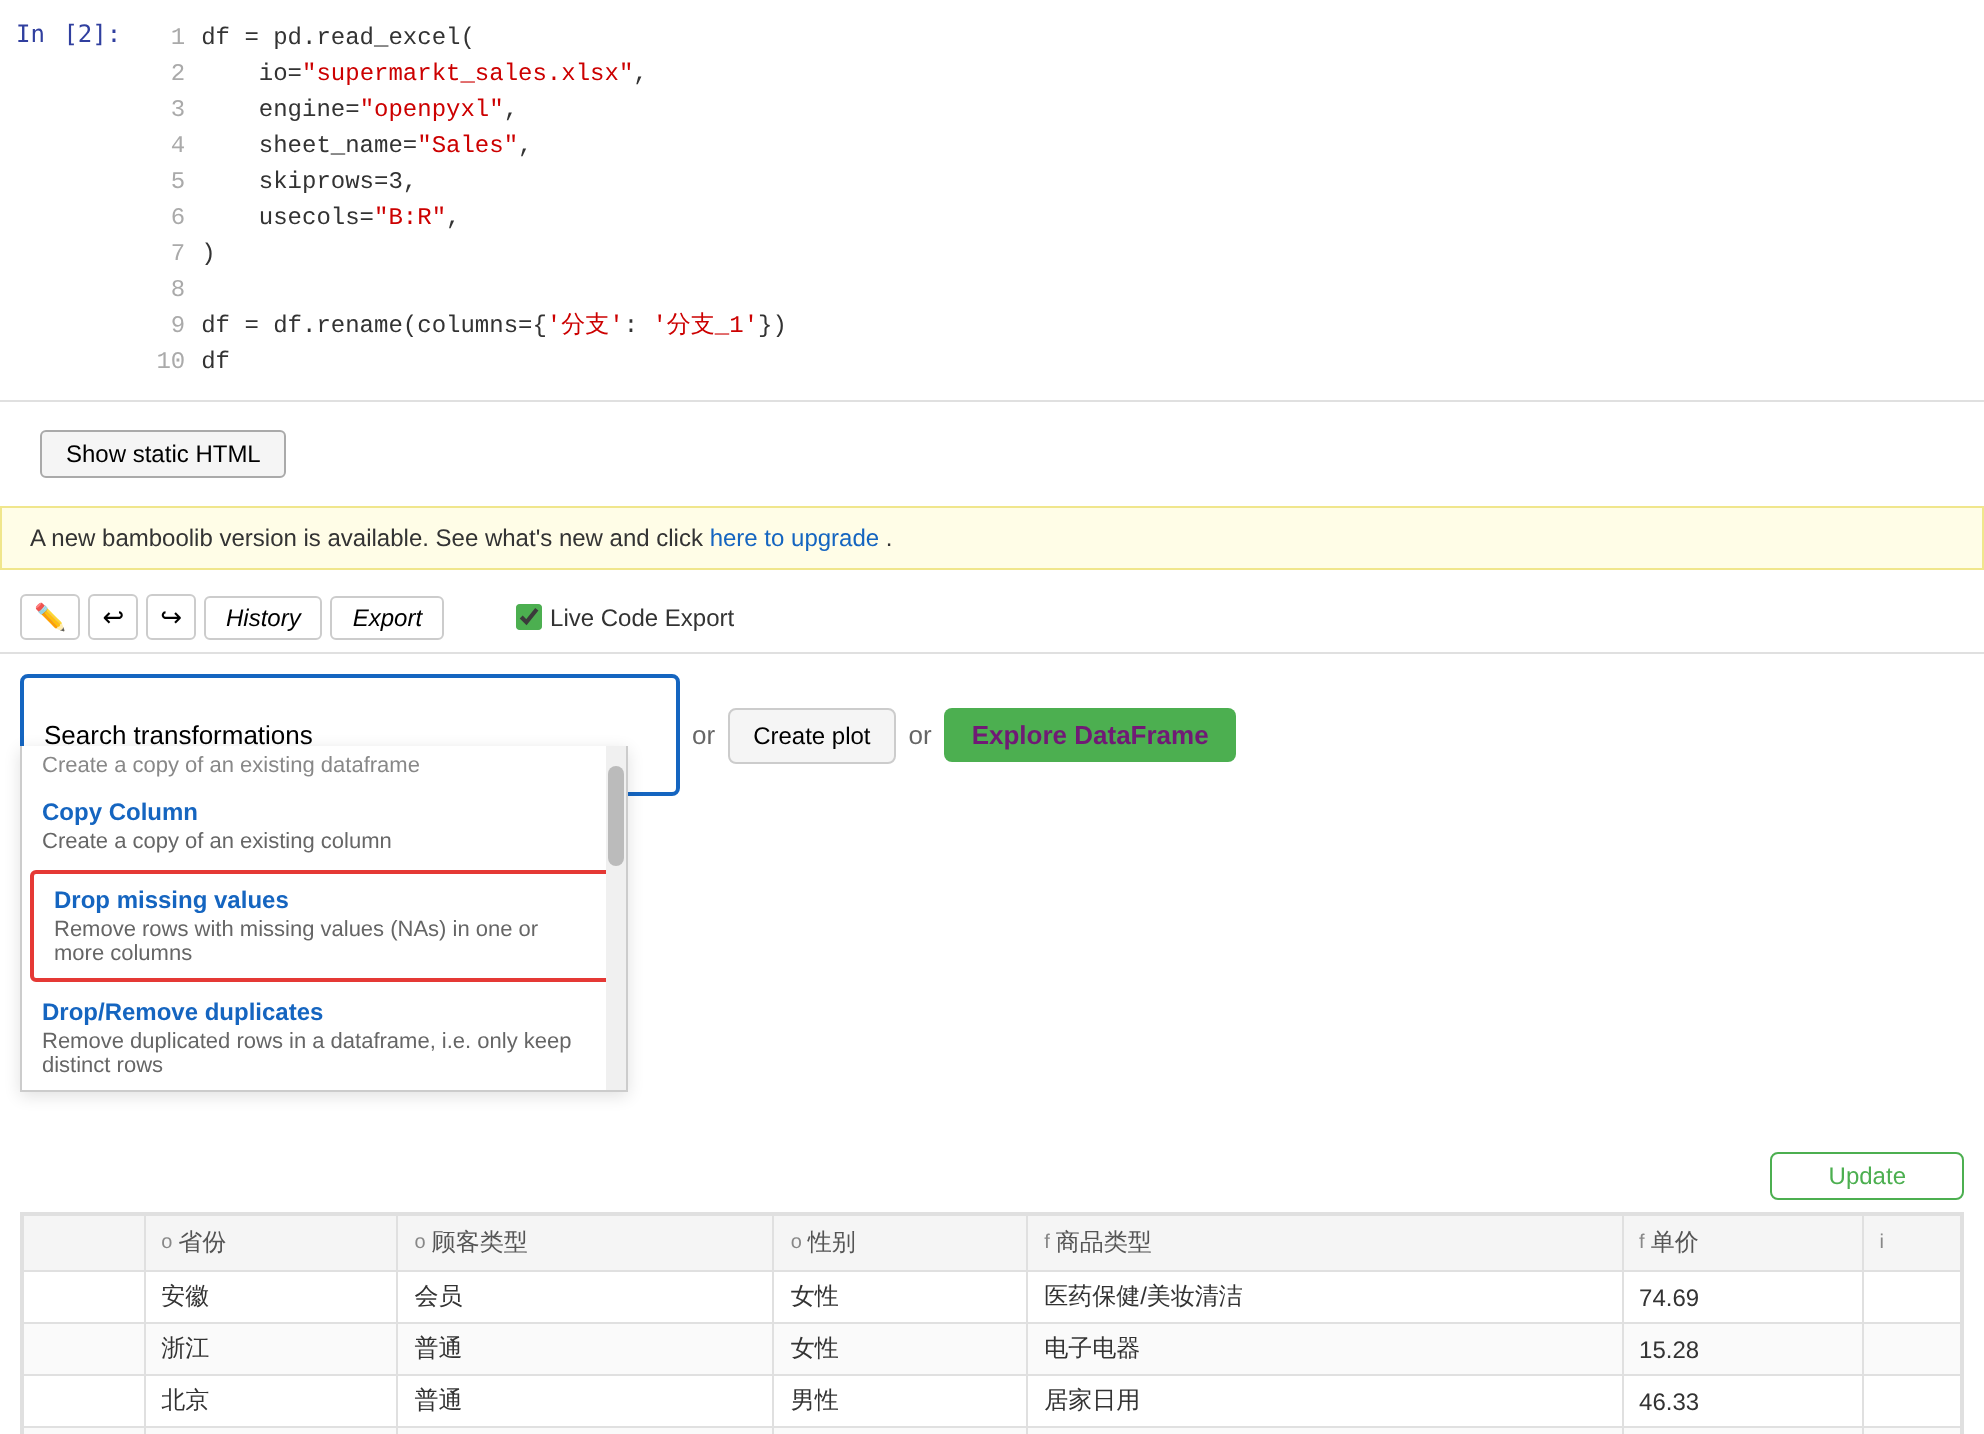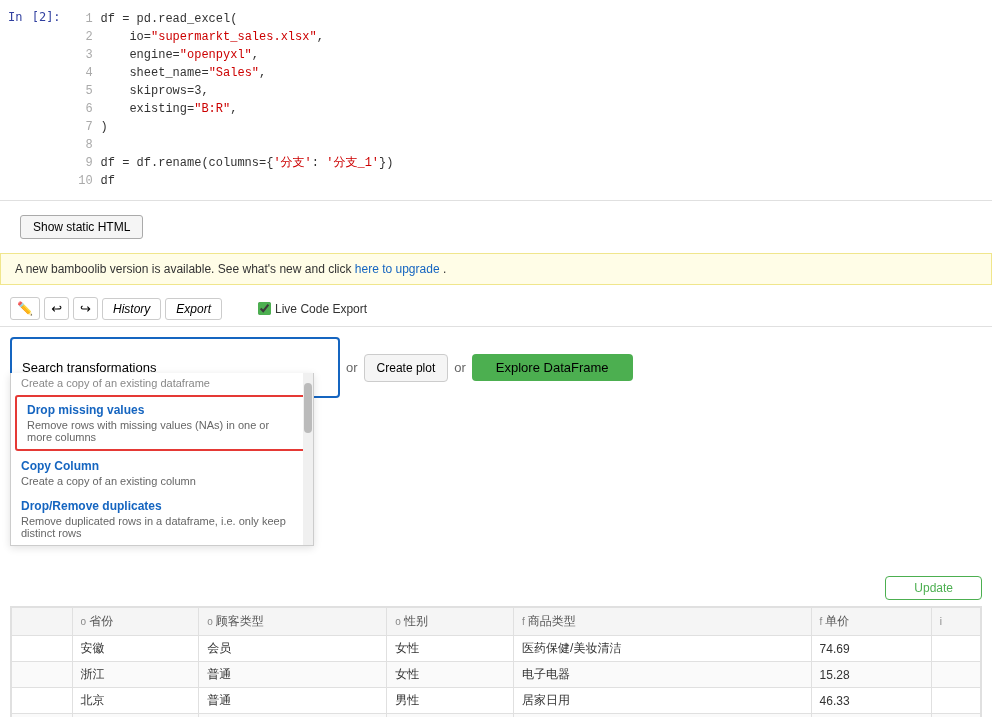--- a/index.html
+++ b/index.html
@@ -81,7 +81,7 @@
       <span class="code-line"><span class="line-num">3</span><span class="kw-black">    engine=</span><span class="str-red">"openpyxl"</span><span class="kw-black">,</span></span>
       <span class="code-line"><span class="line-num">4</span><span class="kw-black">    sheet_name=</span><span class="str-red">"Sales"</span><span class="kw-black">,</span></span>
       <span class="code-line"><span class="line-num">5</span><span class="kw-black">    skiprows=3,</span></span>
-      <span class="code-line"><span class="line-num">6</span><span class="kw-black">    existing=</span><span class="str-red">"B:R"</span><span class="kw-black">,</span></span>
+      <span class="code-line"><span class="line-num">6</span><span class="kw-black">    usecols=</span><span class="str-red">"B:R"</span><span class="kw-black">,</span></span>
       <span class="code-line"><span class="line-num">7</span><span class="kw-black">)</span></span>
       <span class="code-line"><span class="line-num">8</span></span>
       <span class="code-line"><span class="line-num">9</span><span class="kw-black">df = df.rename(columns={</span><span class="str-red">'分支'</span><span class="kw-black">: </span><span class="str-red">'分支_1'</span><span class="kw-black">})</span></span>

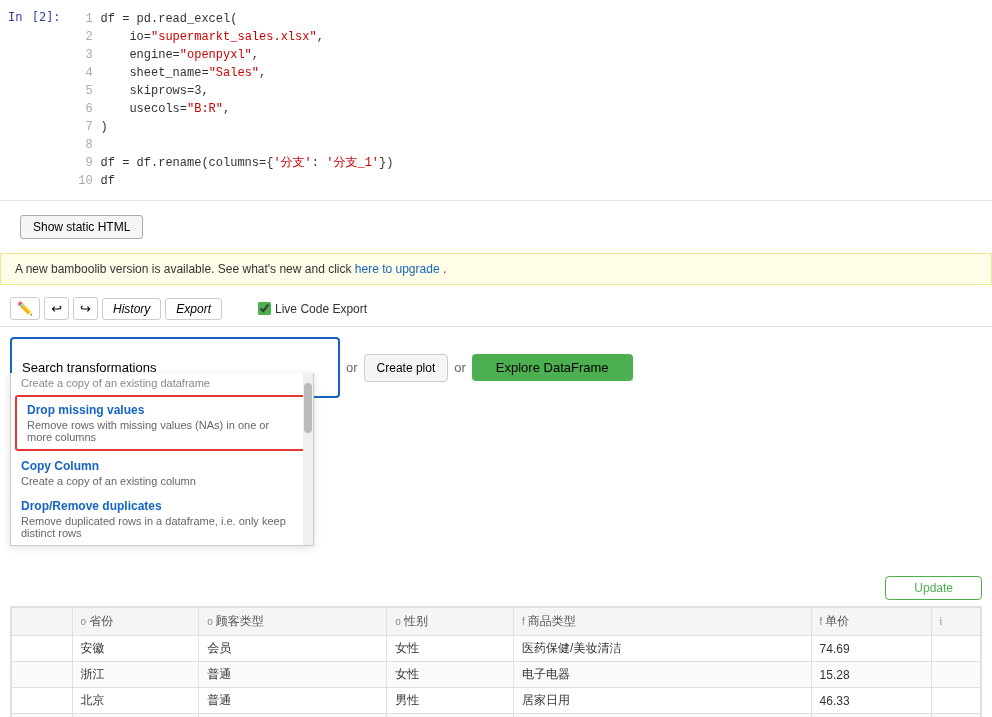--- a/index.html
+++ b/index.html
@@ -39,7 +39,7 @@
     .search-input { border: 2px solid #1565C0; border-radius: 4px; padding: 21px 10px; font-size: 13px; width: 330px; outline: none; }
     .or-text { color: #666; font-size: 13px; }
     .create-plot-btn { border: 1px solid #ccc; background: #f5f5f5; border-radius: 4px; padding: 6px 12px; cursor: pointer; font-size: 12px; }
-    .explore-btn { background: #4caf50; color: #000000; border: none; border-radius: 4px; padding: 6px 24px; cursor: pointer; font-size: 13px; font-weight: normal; }
+    .explore-btn { background: #4caf50; color: #701a75; border: none; border-radius: 4px; padding: 6px 14px; cursor: pointer; font-size: 13px; font-weight: bold; }
 
     
     .dropdown-list { position: absolute; top: 36px; left: 0; width: 304px; background: #fff; border: 1px solid #ccc; border-top: none; z-index: 100; box-shadow: 0 2px 8px rgba(0,0,0,0.12); }

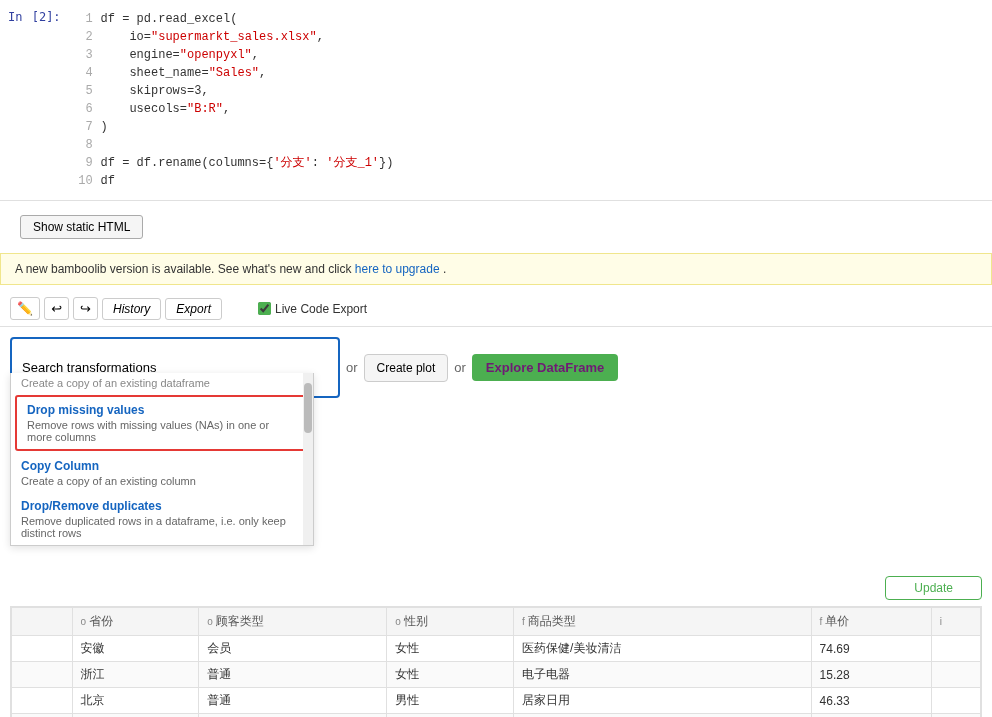--- a/index.html
+++ b/index.html
@@ -126,14 +126,14 @@
                 <span>Create a copy of an existing dataframe</span>
               </div>
 
+              <div class="dropdown-item">
+                <div class="dropdown-item-title">Copy Column</div>
+                <div class="dropdown-item-desc">Create a copy of an existing column</div>
+              </div>
+
               <div class="dropdown-item highlighted">
                 <div class="dropdown-item-title">Drop missing values</div>
                 <div class="dropdown-item-desc">Remove rows with missing values (NAs) in one or more columns</div>
-              </div>
-
-              <div class="dropdown-item">
-                <div class="dropdown-item-title">Copy Column</div>
-                <div class="dropdown-item-desc">Create a copy of an existing column</div>
               </div>
 
               <div class="dropdown-item">

